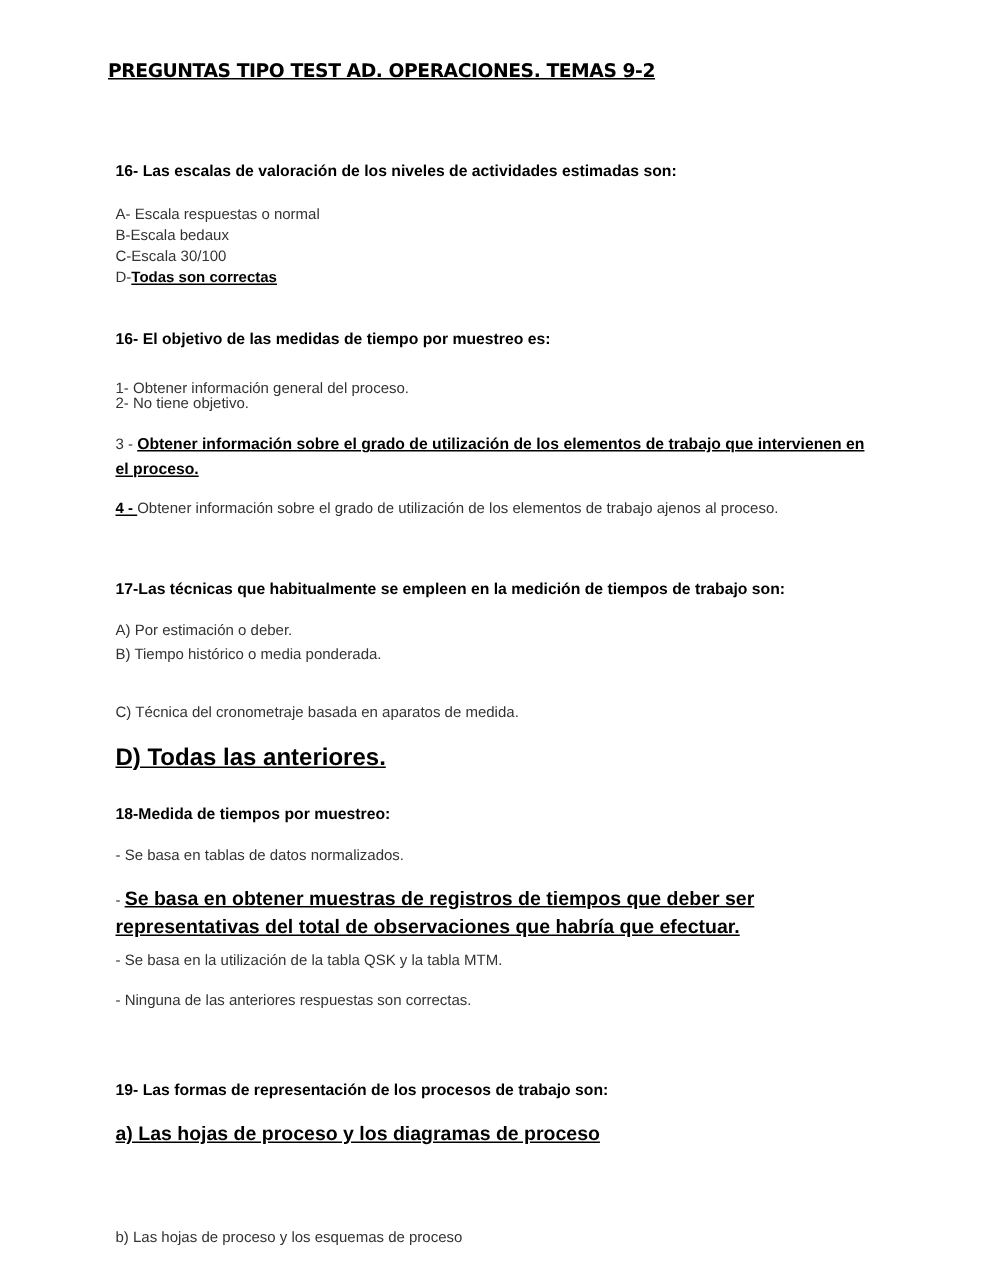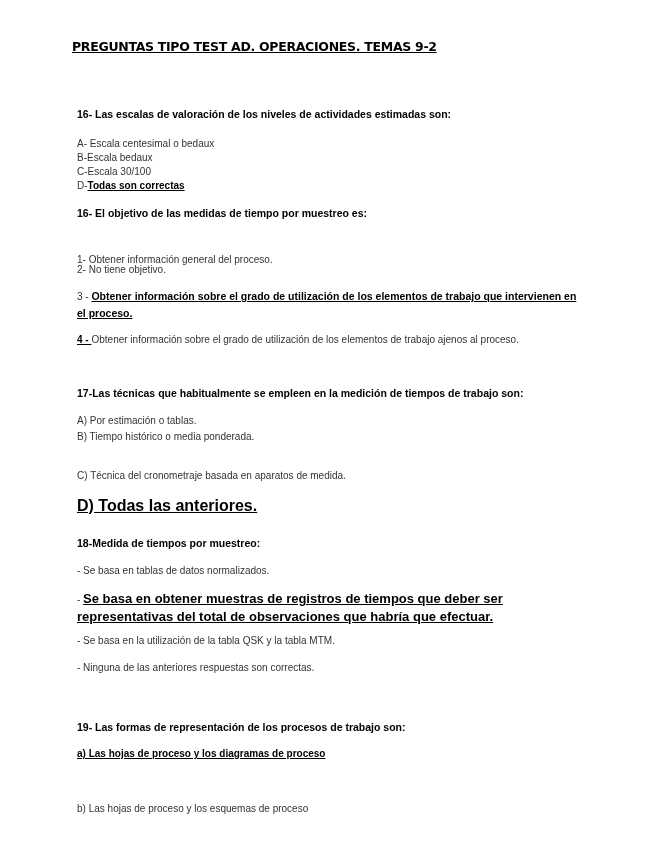--- a/index.html
+++ b/index.html
@@ -17,7 +17,7 @@
 <div class="title">PREGUNTAS TIPO TEST AD. OPERACIONES. TEMAS 9-2</div>
 
 <div class="line q" style="top:108px">16- Las escalas de valoración de los niveles de actividades estimadas son:</div>
-<div class="line opt" style="top:138px"><span>A- </span><span>Escala centesimal o bedaux</span></div>
+<div class="line opt" style="top:138px"><span>A- </span><span>Escala respuestas o normal</span></div>
 <div class="line opt" style="top:152px"><span>B-</span><span>Escala bedaux</span></div>
 <div class="line opt" style="top:166px"><span>C-</span><span>Escala 30/100</span></div>
 <div class="line opt" style="top:180px"><span>D-</span><span class="b">Todas son correctas</span></div>

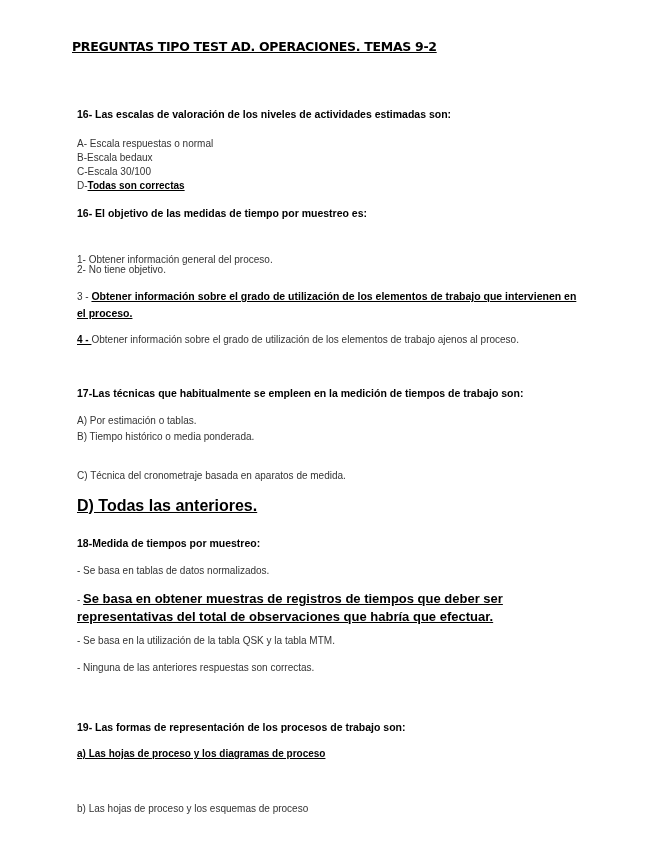--- a/index.html
+++ b/index.html
@@ -22,7 +22,7 @@
 <div class="line opt" style="top:166px"><span>C-</span><span>Escala 30/100</span></div>
 <div class="line opt" style="top:180px"><span>D-</span><span class="b">Todas son correctas</span></div>
 
-<div class="line q" style="top:207px">16- El objetivo de las medidas de tiempo por muestreo es:</div>
+<div class="line q" style="top:220px">16- El objetivo de las medidas de tiempo por muestreo es:</div>
 <div class="line opt" style="top:254px">1- Obtener información general del proceso.</div>
 <div class="line opt" style="top:264px">2- No tiene objetivo.</div>
 <div class="line opt wrap" style="top:288px"><span>3 - </span><span class="b" style="font-size:10.5px">Obtener información sobre el grado de utilización de los elementos de trabajo que intervienen en el proceso.</span></div>

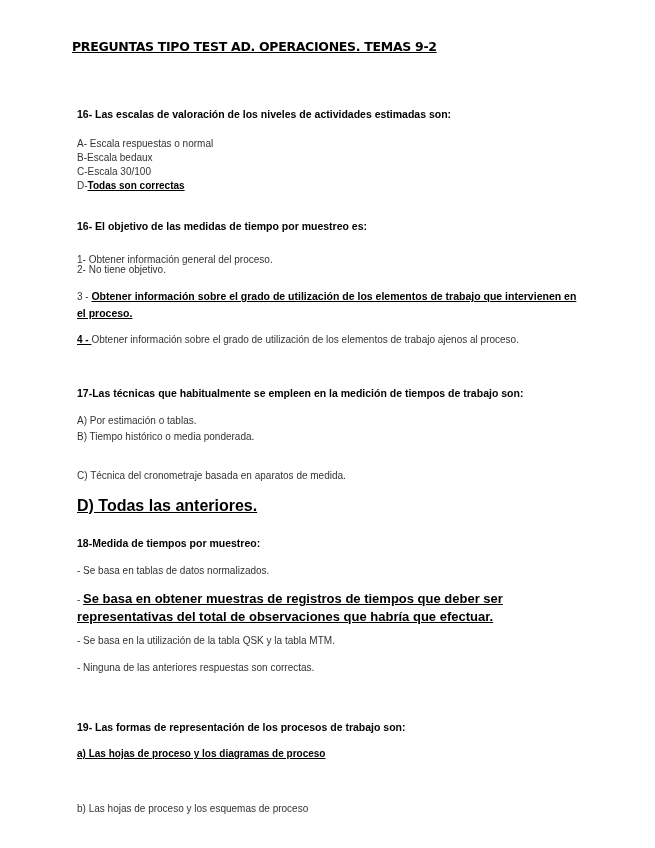--- a/index.html
+++ b/index.html
@@ -29,7 +29,7 @@
 <div class="line opt" style="top:334px"><span class="b">4 - </span><span>Obtener información sobre el grado de utilización de los elementos de trabajo ajenos al proceso.</span></div>
 
 <div class="line q" style="top:387px">17-Las técnicas que habitualmente se empleen en la medición de tiempos de trabajo son:</div>
-<div class="line opt" style="top:415px">A) Por estimación o tablas.</div>
+<div class="line opt" style="top:415px">A) Por estimación o deber.</div>
 <div class="line opt" style="top:431px">B) Tiempo histórico o media ponderada.</div>
 <div class="line opt" style="top:470px">C) Técnica del cronometraje basada en aparatos de medida.</div>
 <div class="line b" style="top:497px;font-size:16px">D) Todas las anteriores.</div>

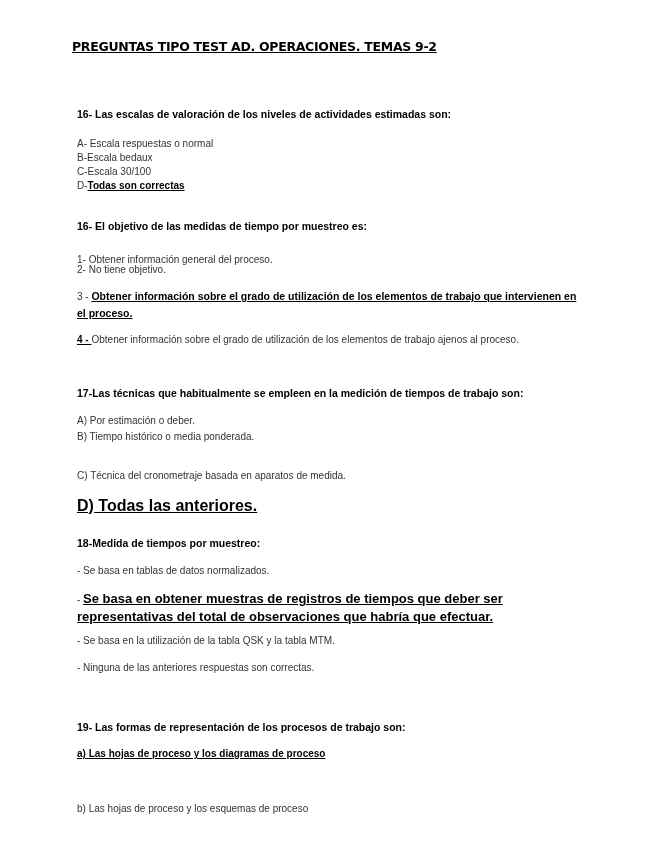--- a/index.html
+++ b/index.html
@@ -41,7 +41,7 @@
 <div class="line opt" style="top:662px">- Ninguna de las anteriores respuestas son correctas.</div>
 
 <div class="line q" style="top:721px">19- Las formas de representación de los procesos de trabajo son:</div>
-<div class="line b" style="top:748px;font-size:10px">a) Las hojas de proceso y los diagramas de proceso</div>
+<div class="line b" style="top:748px;font-size:13px">a) Las hojas de proceso y los diagramas de proceso</div>
 <div class="line opt" style="top:803px">b) Las hojas de proceso y los esquemas de proceso</div>
 
 </body></html>

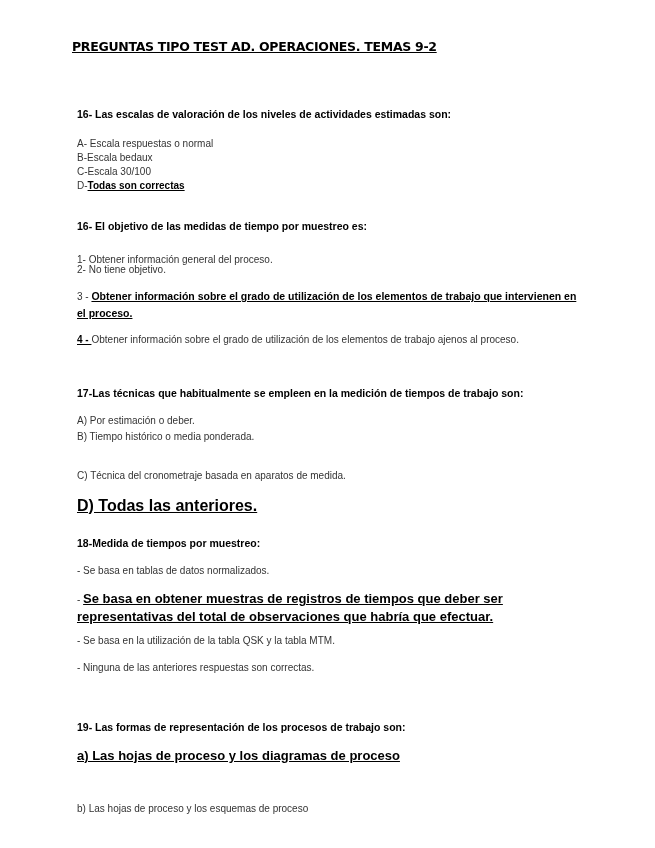--- a/index.html
+++ b/index.html
@@ -42,6 +42,6 @@
 
 <div class="line q" style="top:721px">19- Las formas de representación de los procesos de trabajo son:</div>
 <div class="line b" style="top:748px;font-size:13px">a) Las hojas de proceso y los diagramas de proceso</div>
-<div class="line opt" style="top:803px">b) Las hojas de proceso y los esquemas de proceso</div>
+<div class="line opt" style="top:820px">b) Las hojas de proceso y los esquemas de proceso</div>
 
 </body></html>

